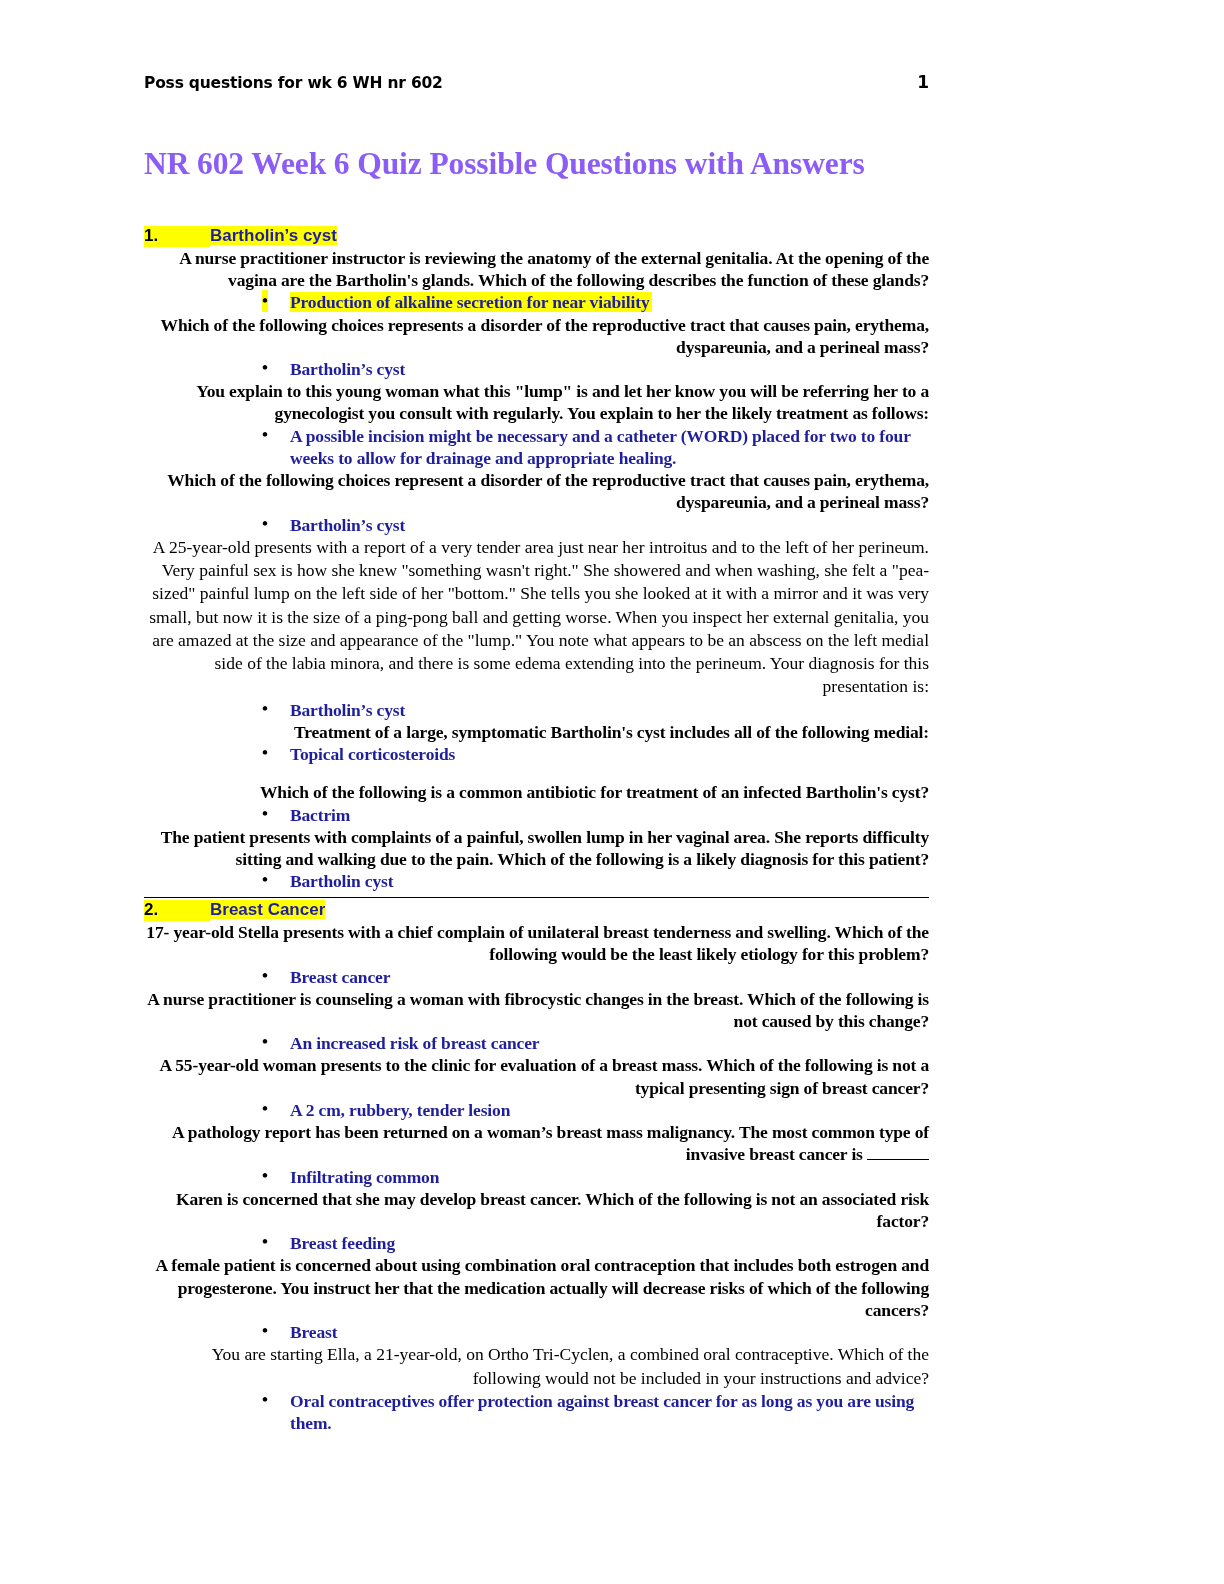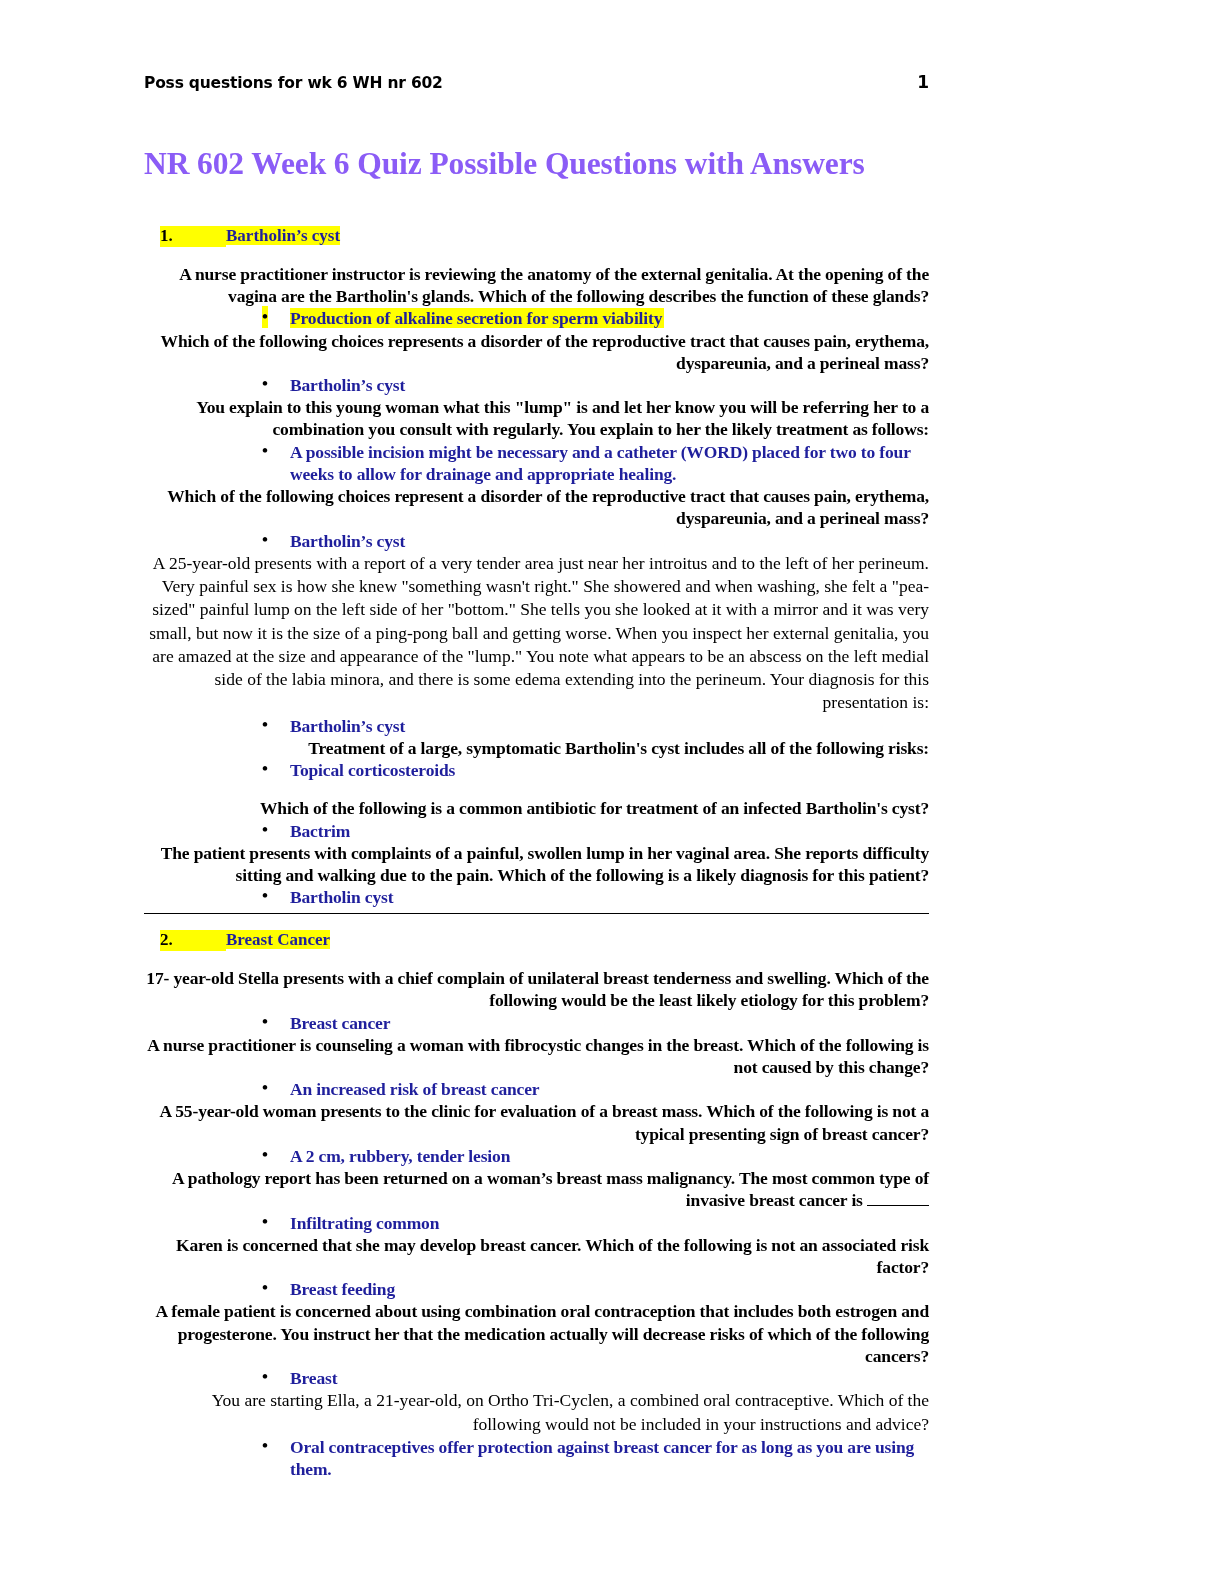--- a/index.html
+++ b/index.html
@@ -45,11 +45,11 @@
   }
 
   .sec-head {
-    font-family: Liberation Serif, serif;
+    font-family: Liberation Sans, sans-serif;
     font-weight: bold;
     font-size: 17px;
     color: #1f1f9c;
-    margin: 16px;
+    margin: 0;
     line-height: 1.22;
   }
   .sec-head .num {

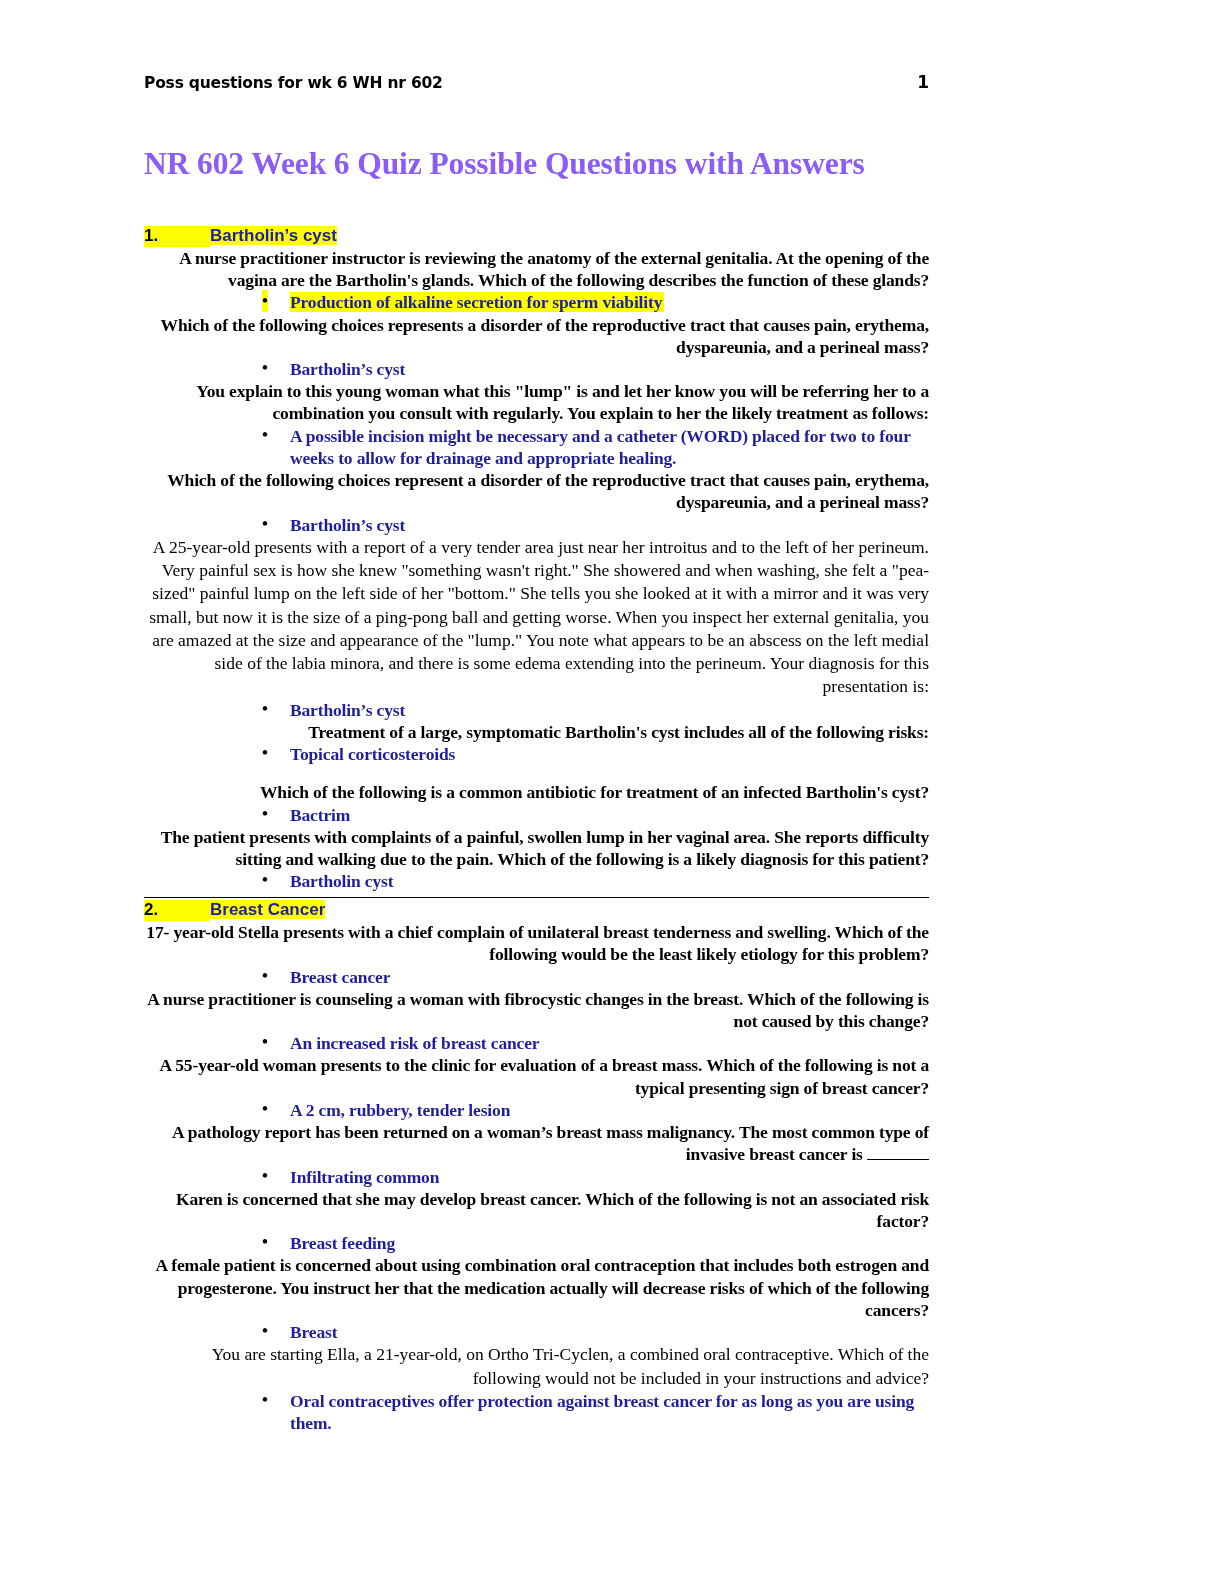--- a/index.html
+++ b/index.html
@@ -142,7 +142,7 @@
       <div class="sec-head"><span class="num">1.</span><span class="hl">Bartholin’s cyst</span></div>
       <p class="q">A nurse practitioner instructor is reviewing the anatomy of the external genitalia. At the opening of the vagina are the Bartholin's glands. Which of the following describes the function of these glands?</p>
       <ul class="ans">
-        <li class="highlight hl-bullet"><span class="hlmark">Production of alkaline secretion for sperm viability</span></li>
+        <li class="highlight hl-bullet"><span class="hlmark">Production of alkaline secretion for near viability</span></li>
       </ul>
       <p class="q">Which of the following choices represents a disorder of the reproductive tract that causes pain, erythema, dyspareunia, and a perineal mass?</p>
       <ul class="ans">

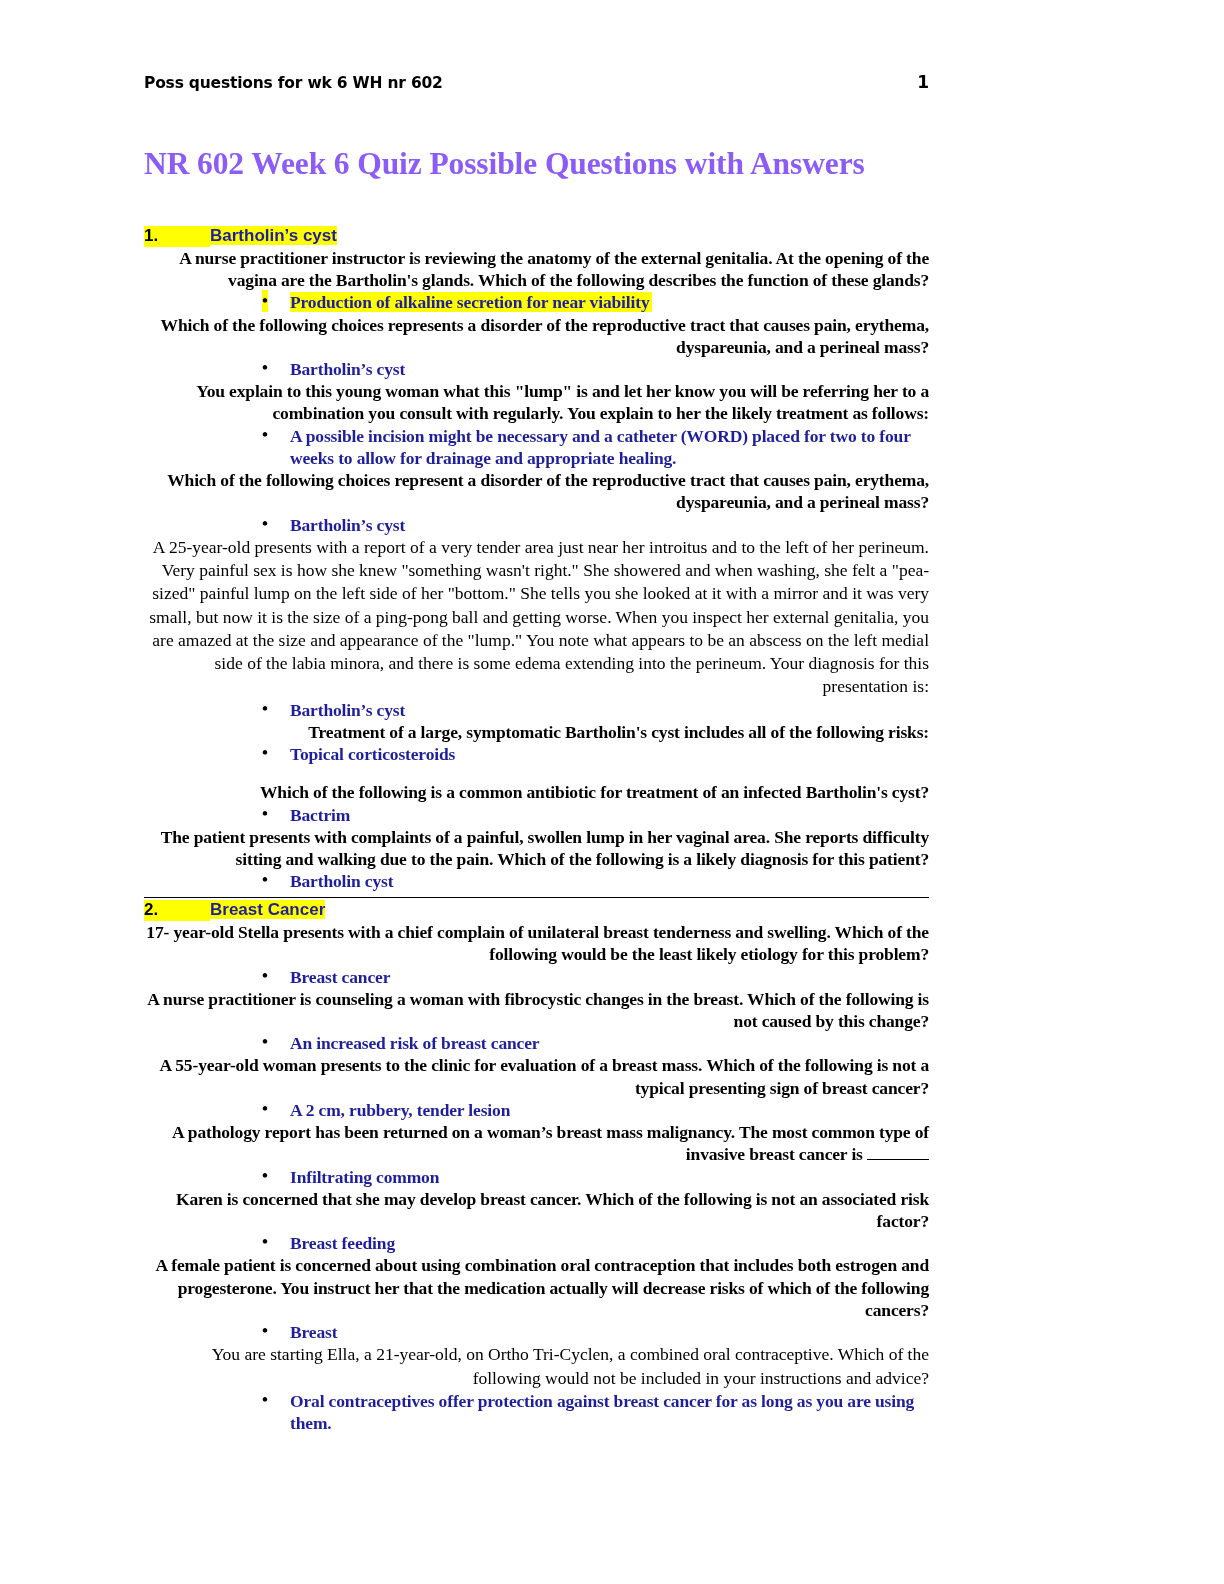--- a/index.html
+++ b/index.html
@@ -148,7 +148,7 @@
       <ul class="ans">
         <li>Bartholin’s cyst</li>
       </ul>
-      <p class="q">You explain to this young woman what this "lump" is and let her know you will be referring her to a combination you consult with regularly. You explain to her the likely treatment as follows:</p>
+      <p class="q">You explain to this young woman what this "lump" is and let her know you will be referring her to a gynecologist you consult with regularly. You explain to her the likely treatment as follows:</p>
       <ul class="ans">
         <li>A possible incision might be necessary and a catheter (WORD) placed for two to four weeks to allow for drainage and appropriate healing.</li>
       </ul>

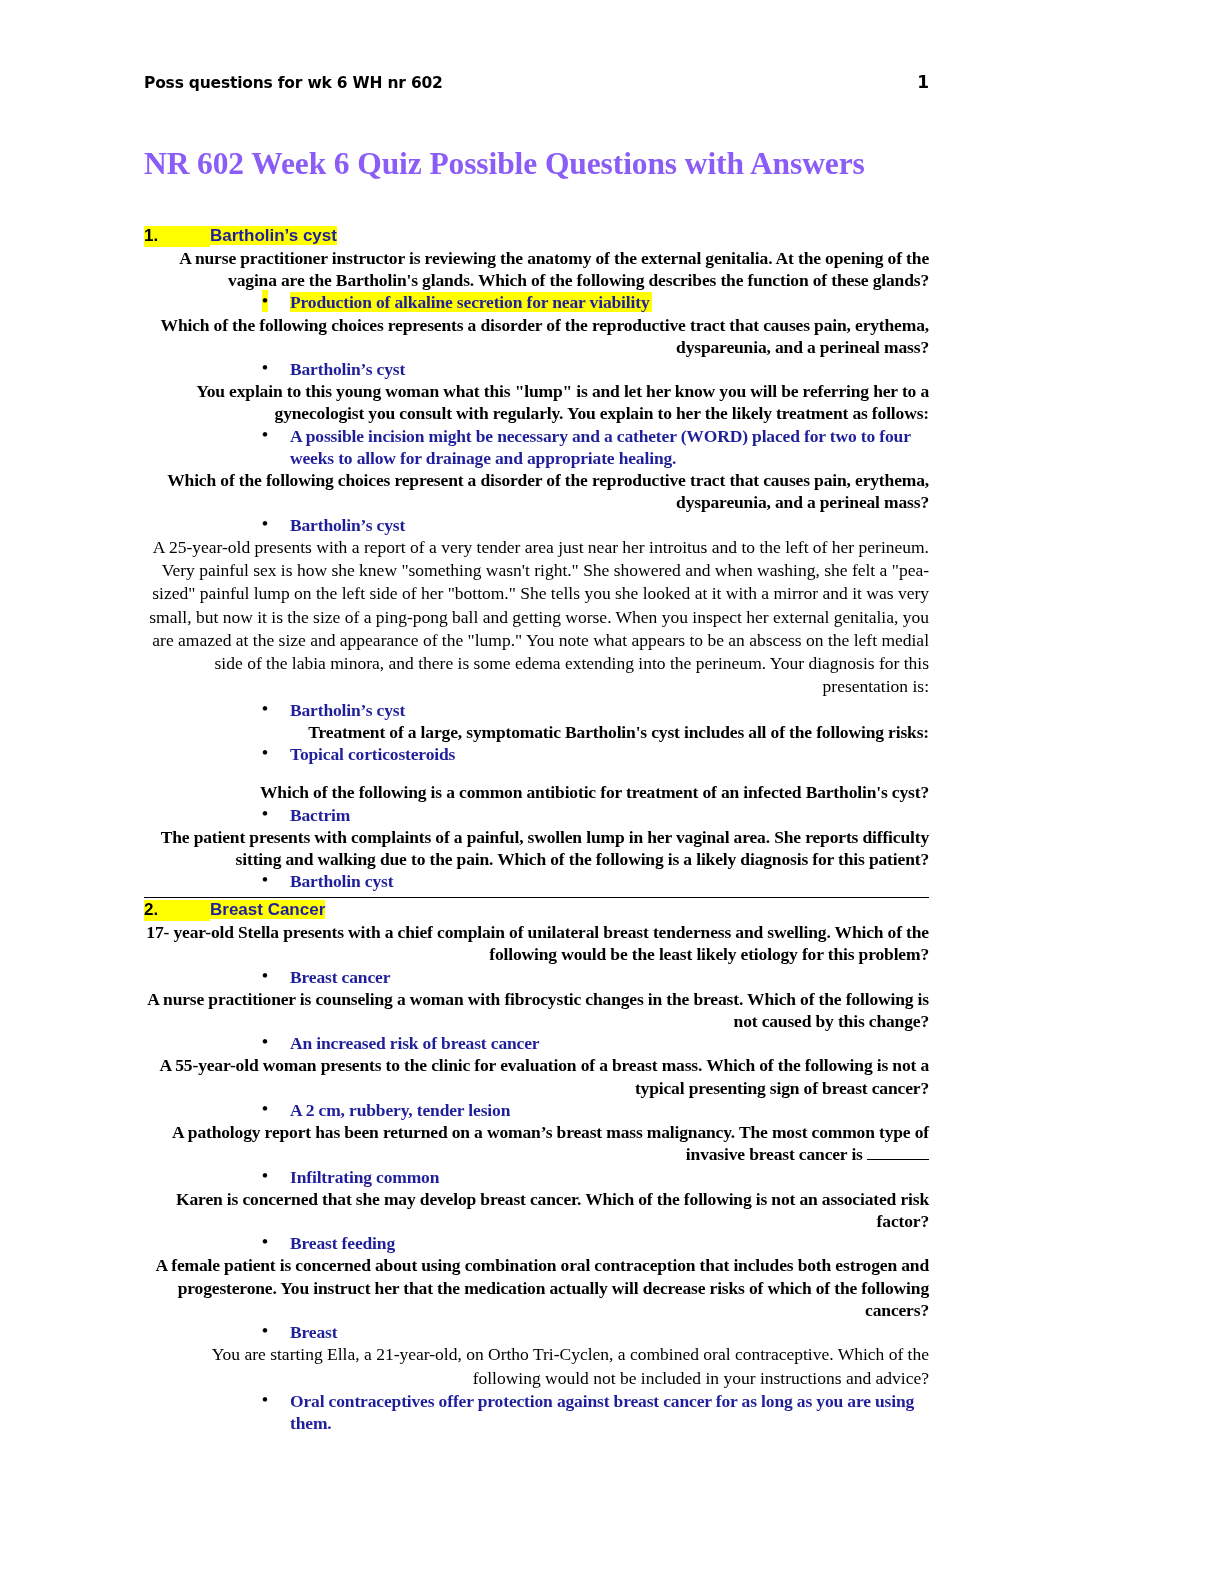--- a/index.html
+++ b/index.html
@@ -160,7 +160,7 @@
       <ul class="ans">
         <li>Bartholin’s cyst</li>
       </ul>
-      <p class="q"><span>Treatment of a large, symptomatic Bartholin's cyst includes all of the following </span><span class="bolder">risks</span><span>:</span></p>
+      <p class="q"><span>Treatment of a large, symptomatic Bartholin's cyst includes all of the following </span><span class="bolder">medial</span><span>:</span></p>
       <ul class="ans">
         <li>Topical corticosteroids</li>
       </ul>

